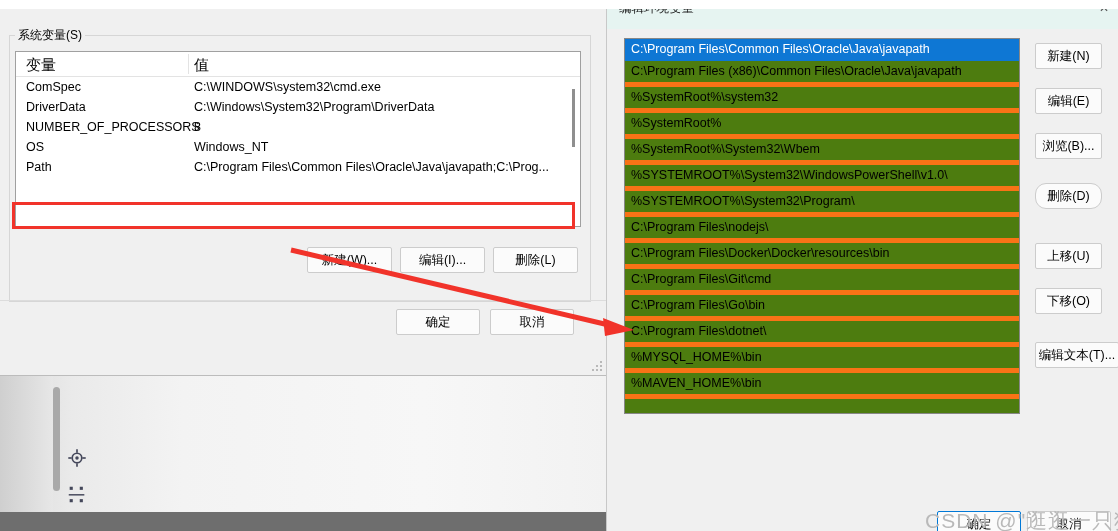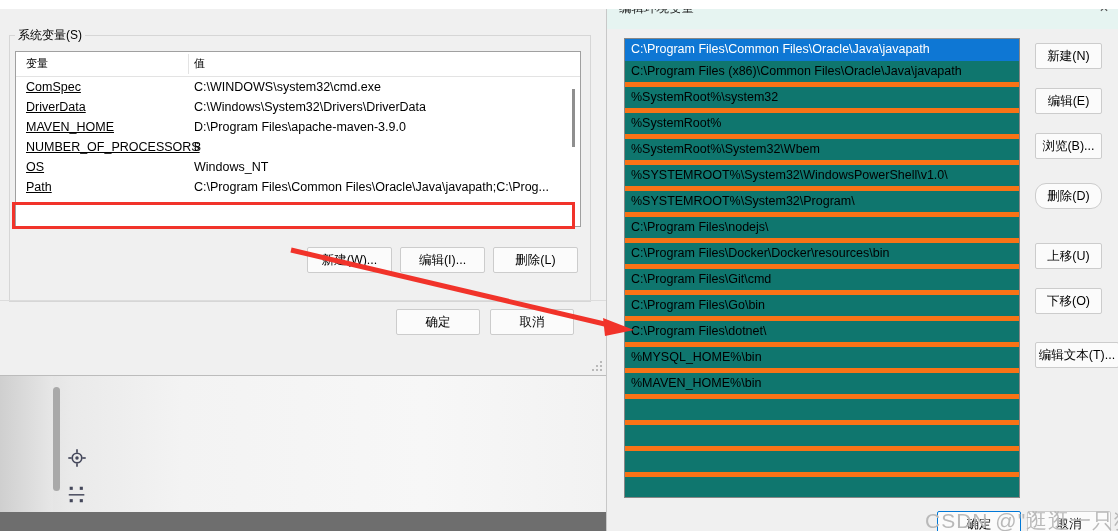--- a/index.html
+++ b/index.html
@@ -194,8 +194,8 @@
 
   .list-wrap {
     position: absolute;
-    left: 17px; top: 29px; width: 396px; height: 460px;
-    background: #0f766e;
+    left: 17px; top: 29px; width: 396px; height: 376px;
+    background: #4d7c0f;
     border: 1px solid #878787;
     box-sizing: border-box;
     overflow: hidden;

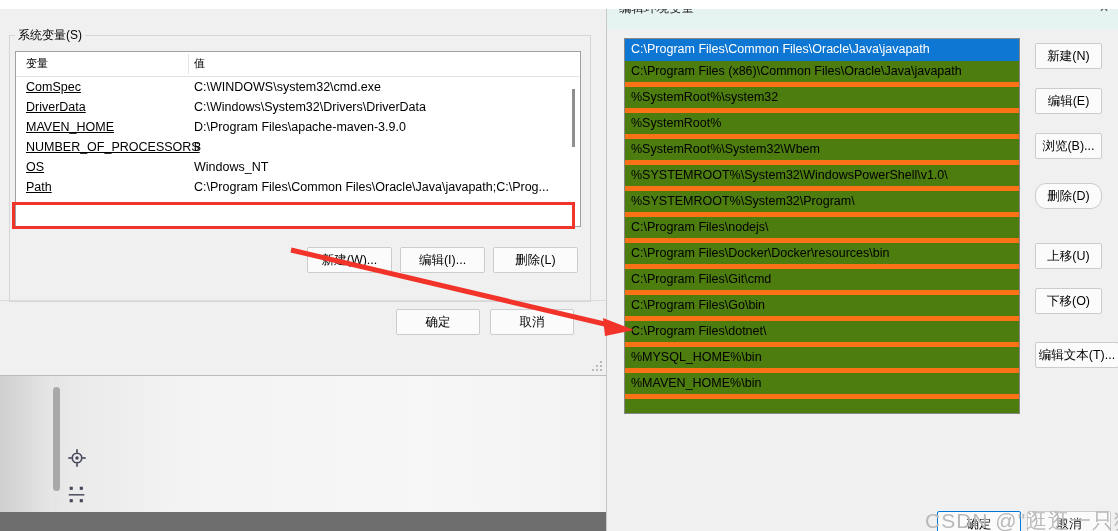--- a/index.html
+++ b/index.html
@@ -87,7 +87,7 @@
   .tbl-header .th {
     position: absolute;
     top: 4px;
-    font-size: 11px;
+    font-size: 15px;
     color: #000;
   }
   .tbl-header .th.col1 { left: 10px; }

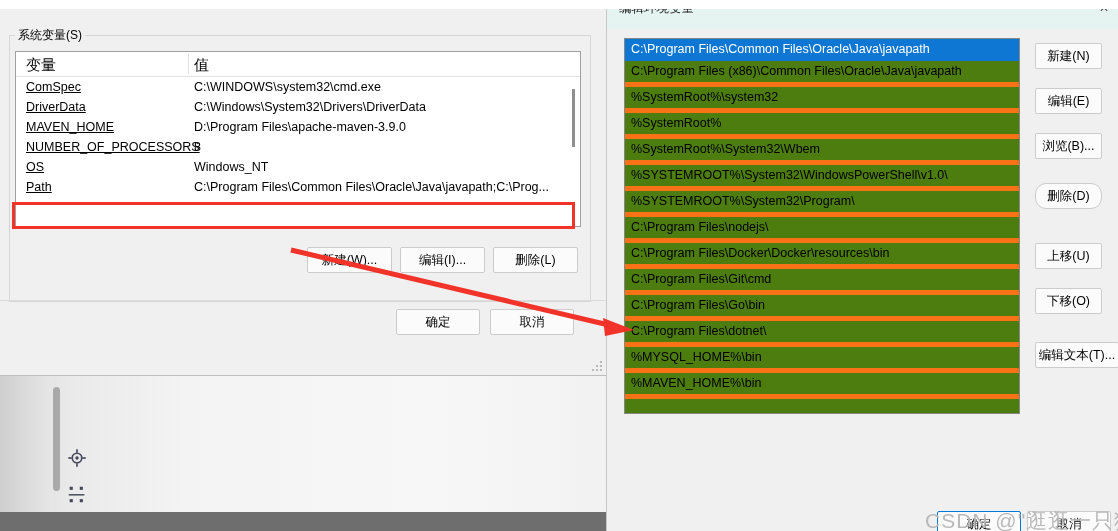--- a/index.html
+++ b/index.html
@@ -105,7 +105,7 @@
     white-space: nowrap;
   }
   .tbl-row .c1 {
-    position: absolute; left: 10px; top: 0; text-decoration: underline;
+    position: absolute; left: 10px; top: 0;
   }
   .tbl-row .c2 {
     position: absolute; left: 178px; top: 0;

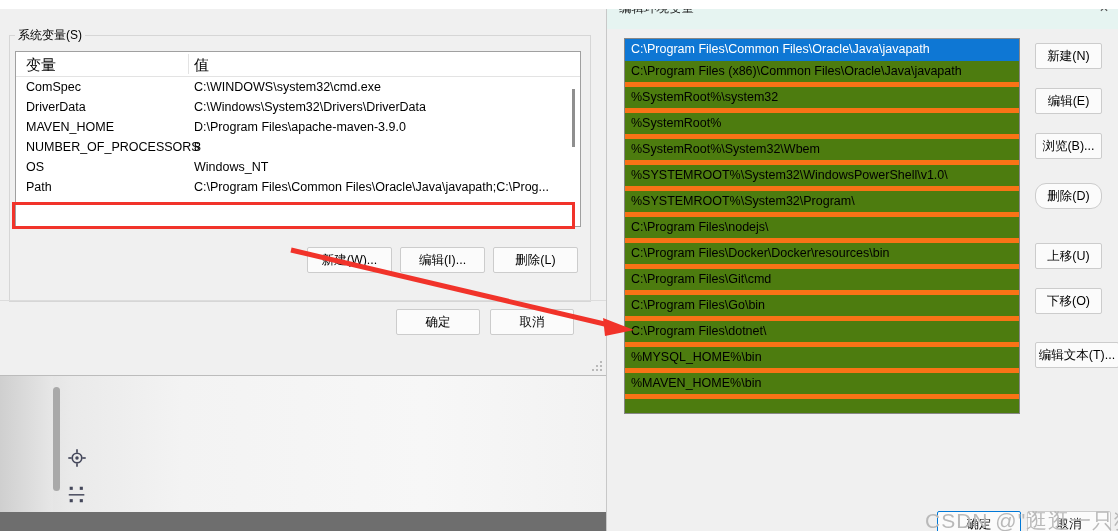--- a/index.html
+++ b/index.html
@@ -314,7 +314,7 @@
           </div>
           <div class="tbl-row">
             <div class="c1">DriverData</div>
-            <div class="c2">C:\Windows\System32\Drivers\DriverData</div>
+            <div class="c2">C:\Windows\System32\Program\DriverData</div>
           </div>
           <div class="tbl-row">
             <div class="c1">MAVEN_HOME</div>

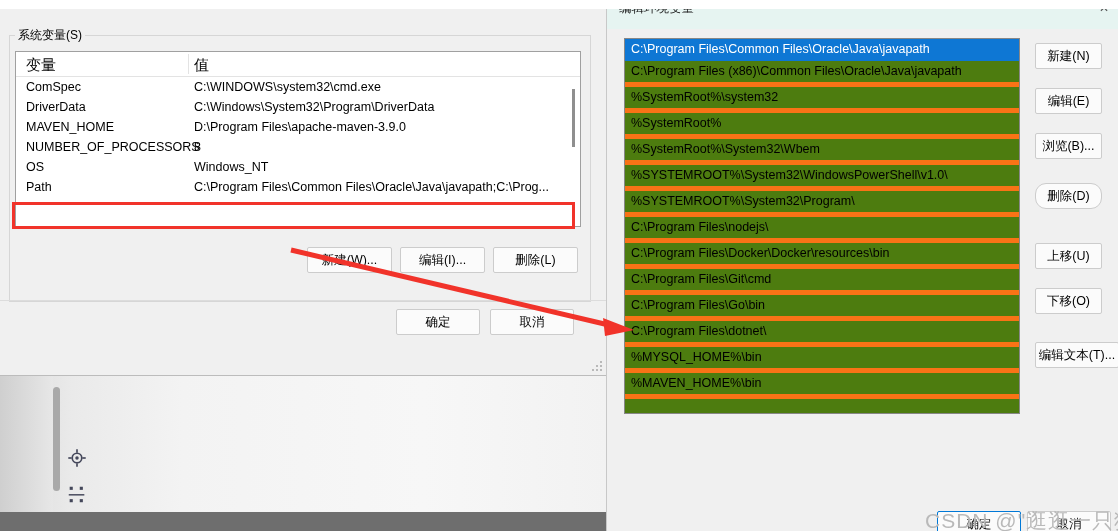--- a/index.html
+++ b/index.html
@@ -315,10 +315,6 @@
           <div class="tbl-row">
             <div class="c1">DriverData</div>
             <div class="c2">C:\Windows\System32\Program\DriverData</div>
-          </div>
-          <div class="tbl-row">
-            <div class="c1">MAVEN_HOME</div>
-            <div class="c2">D:\Program Files\apache-maven-3.9.0</div>
           </div>
           <div class="tbl-row">
             <div class="c1">NUMBER_OF_PROCESSORS</div>

